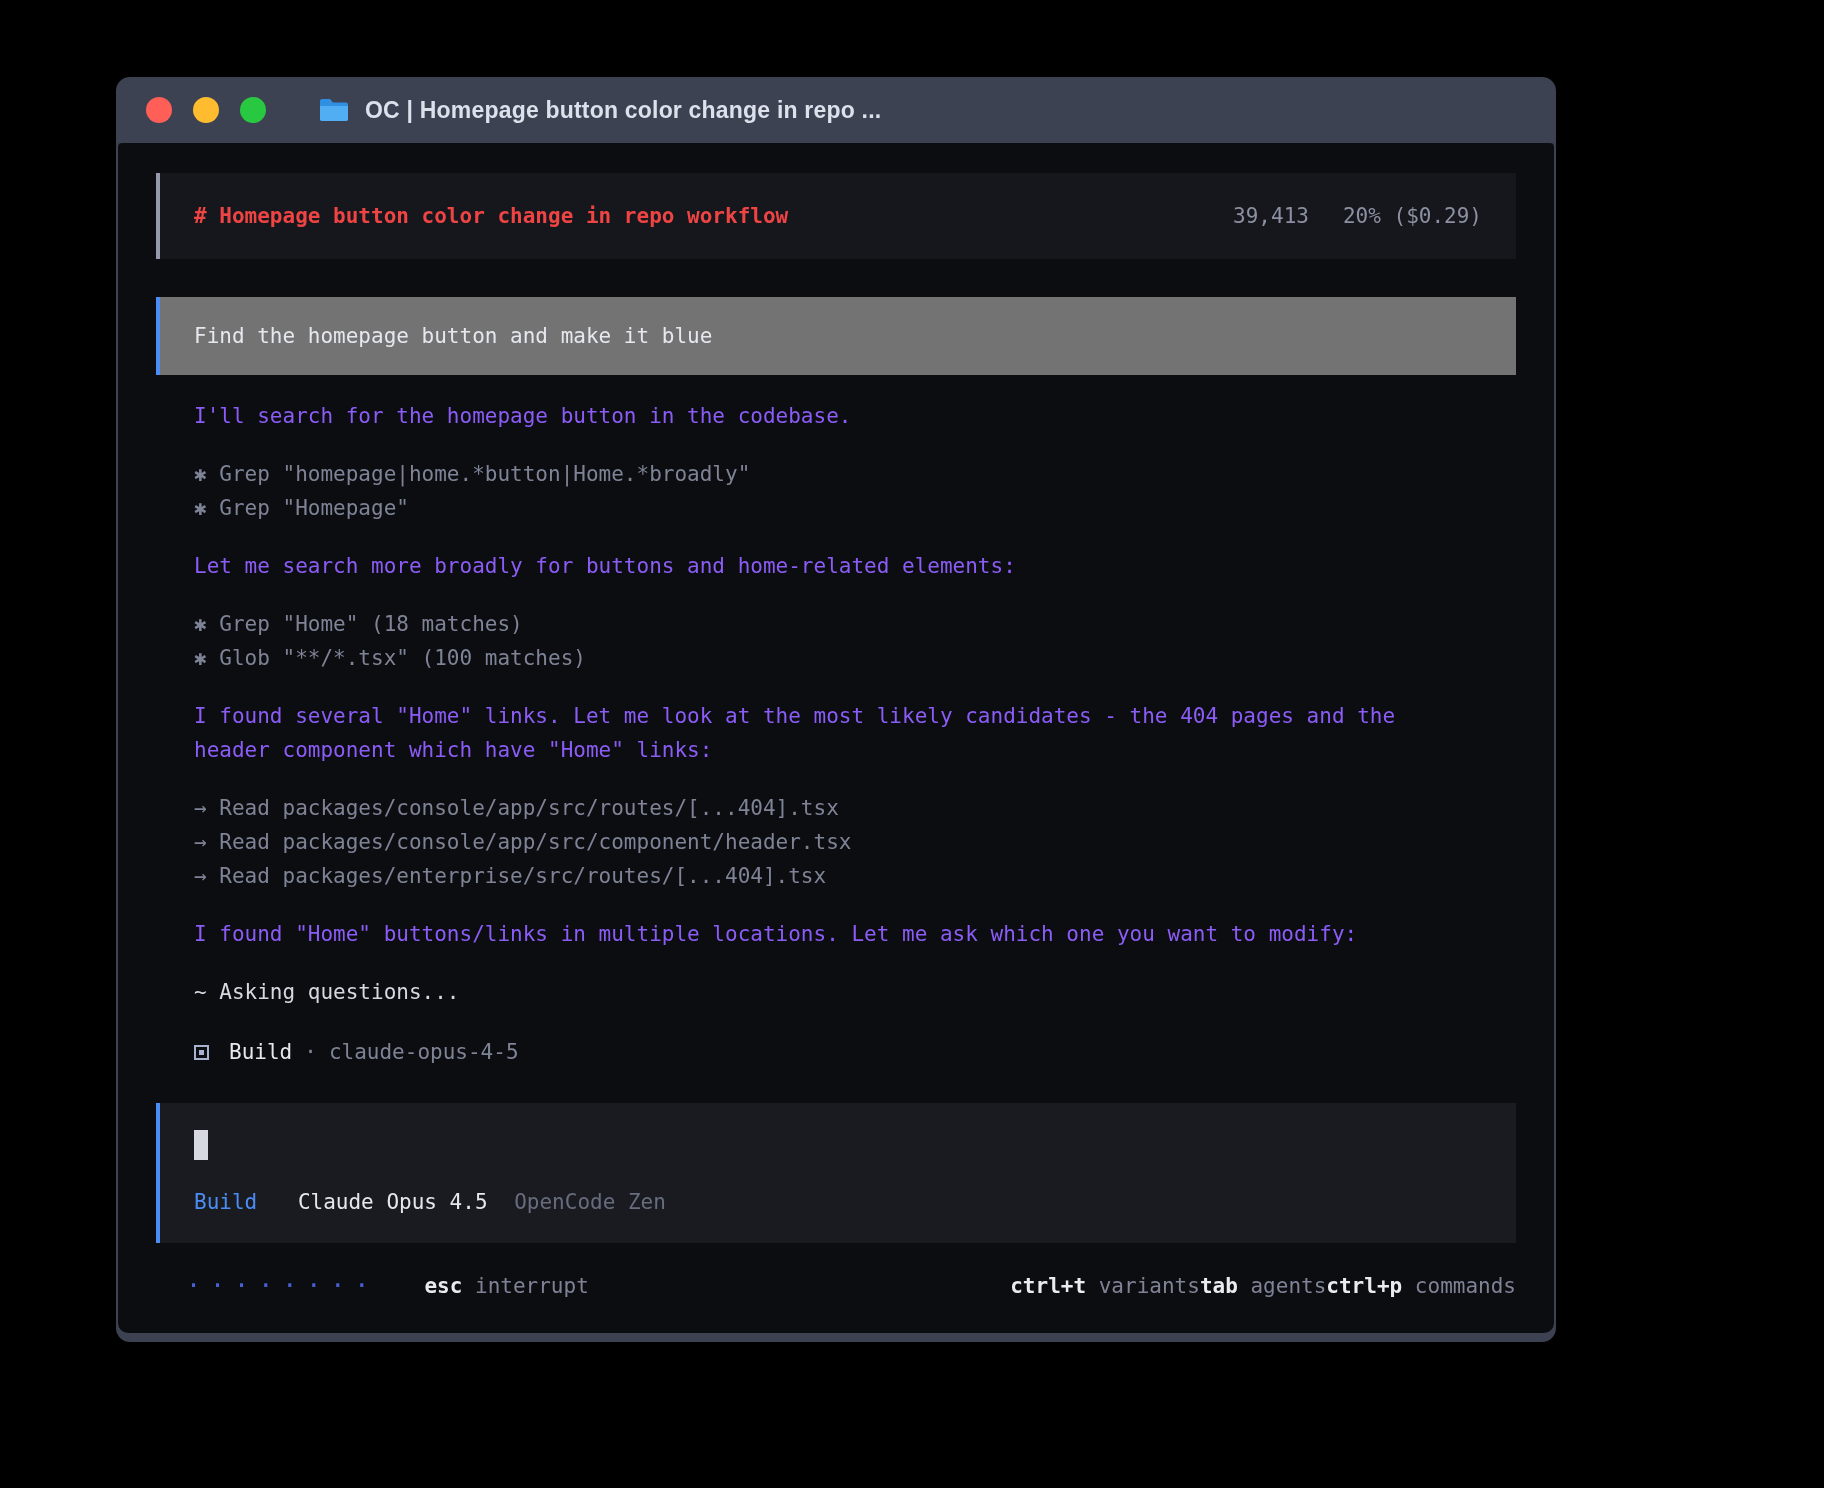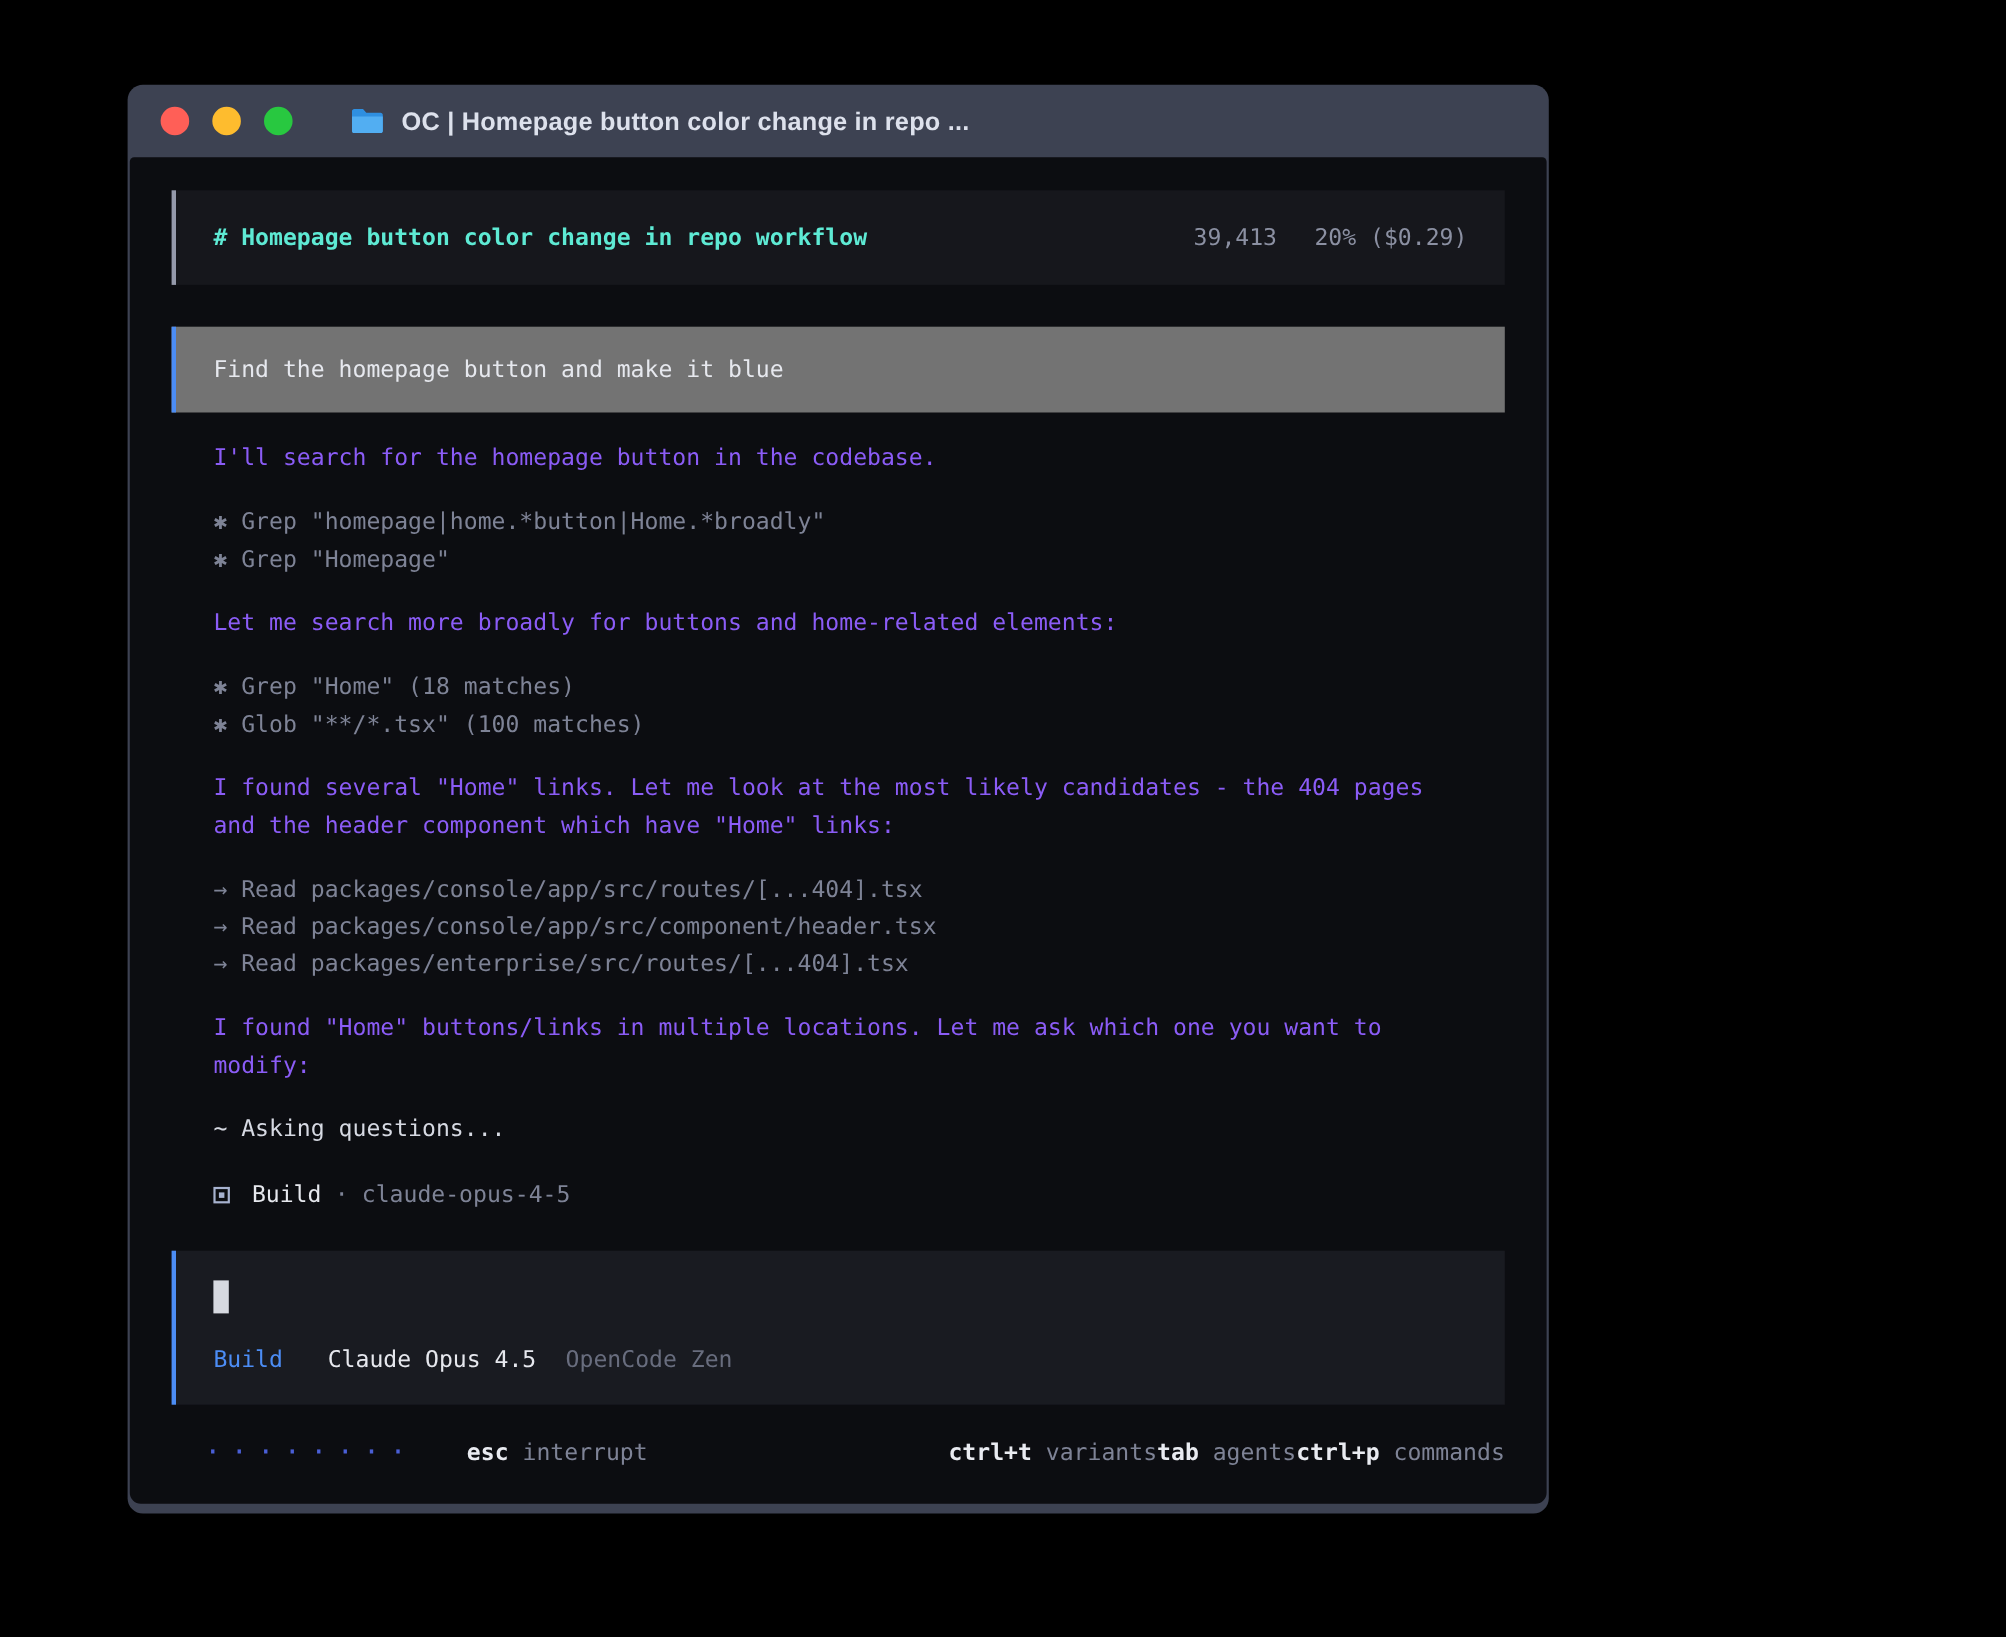--- a/index.html
+++ b/index.html
@@ -15,7 +15,7 @@
   .window {
     position: absolute;
     left: 116px; top: 77px;
-    width: 1292px;
+    width: 1440px;
     min-height: 1259px;
     background: #3d4252;
     border-radius: 14px;

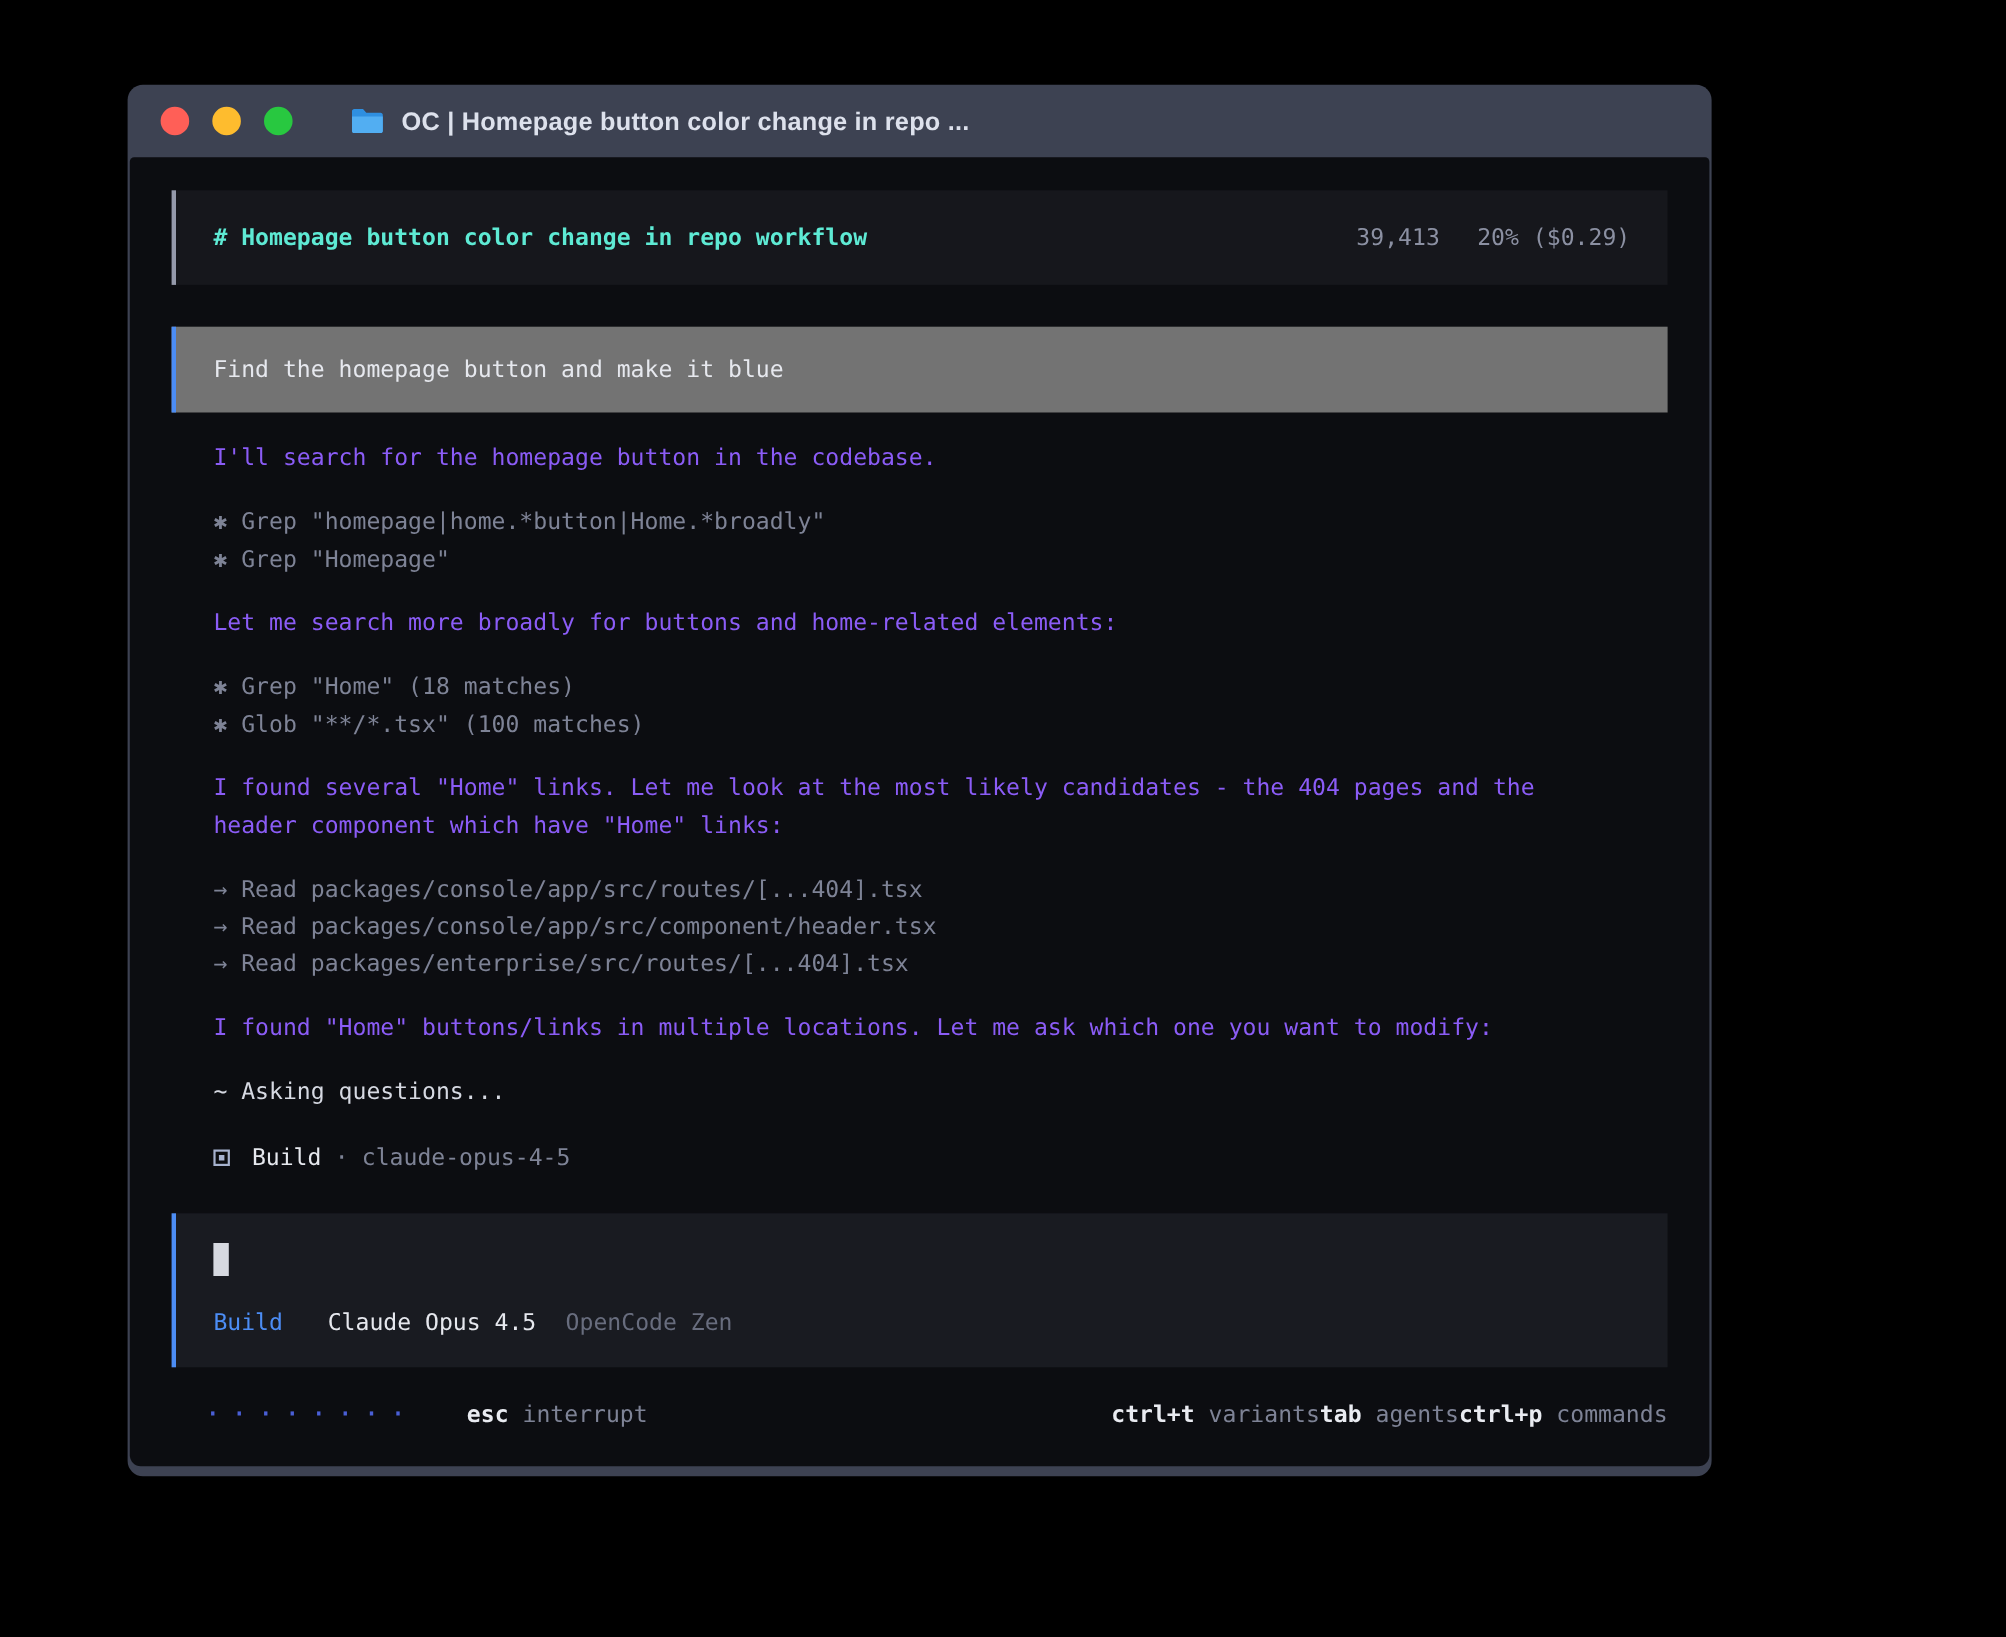--- a/index.html
+++ b/index.html
@@ -65,7 +65,7 @@
     justify-content: space-between;
     align-items: center;
   }
-  .session-title { font-weight: 700; color: #5eead4; }
+  .session-title { font-weight: 700; color: #ef4444; }
   .session-stats { color: #8b90a2; display: flex; gap: 34px; }
 
   

